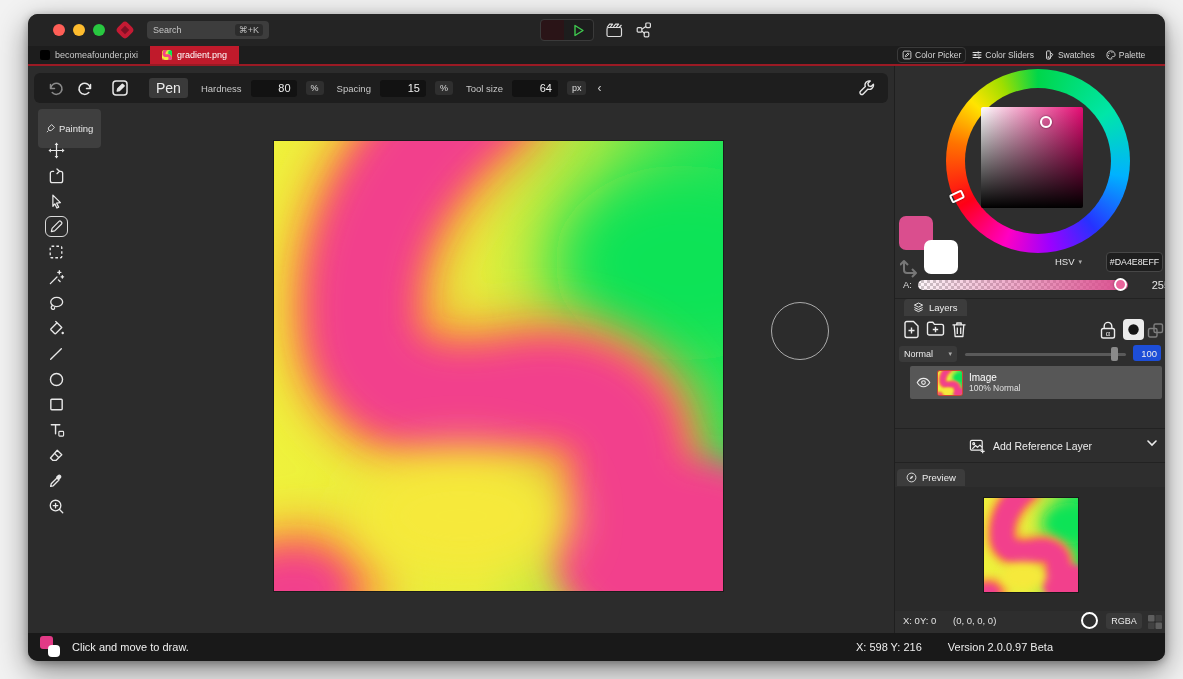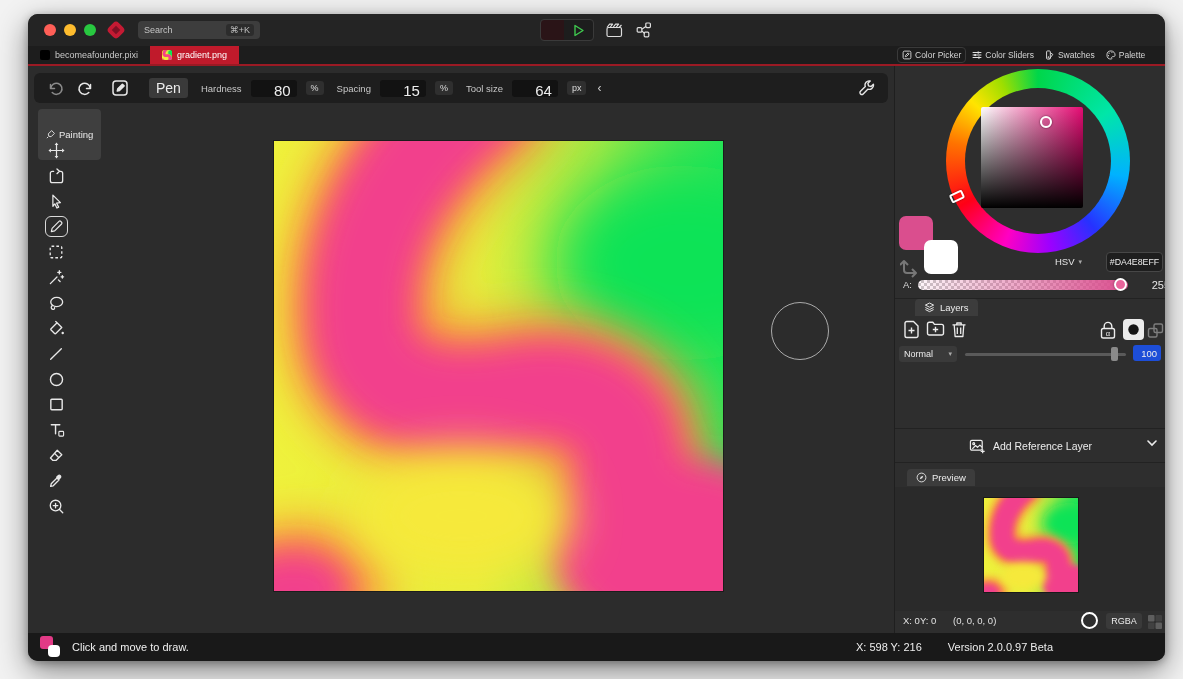--- a/index.html
+++ b/index.html
@@ -15,7 +15,7 @@
 
   
   .titlebar { height:32px; background:#242424; display:flex; align-items:center;
-              padding:0 16px; flex:0 0 auto; position:relative; }
+              padding:0 25px; flex:0 0 auto; position:relative; }
   .lights { display:flex; gap:8px; align-items:center; }
   .light { width:12px; height:12px; border-radius:50%; }
   .light.red{background:#ff5f57}.light.yellow{background:#febc2e}.light.green{background:#28c840}

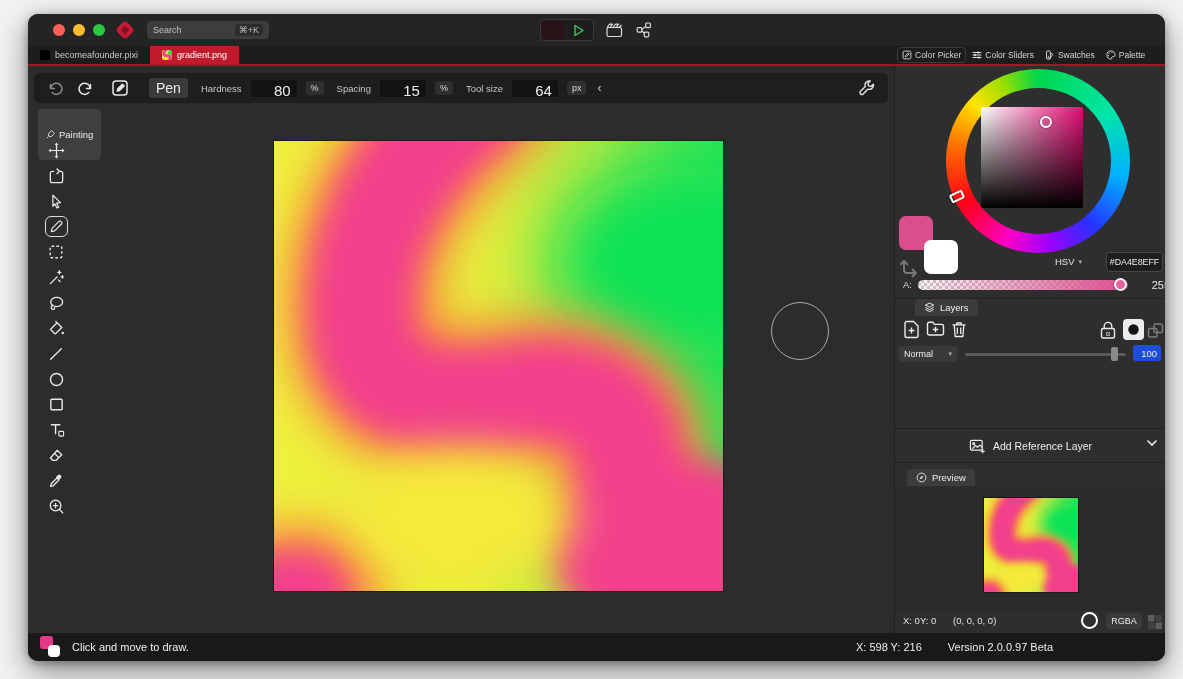--- a/index.html
+++ b/index.html
@@ -58,7 +58,7 @@
   .chip { background:#3a3a3a; border-radius:3px; padding:2px 7px; font-size:14px; color:#ececec; }
   .tlabel { font-size:9.5px; color:#c8c8c8; margin-left:4px; }
   .tval { width:46px; height:17px; background:#121212; border-radius:3px; color:#ededed;
-          font-size:15px; text-align:right; padding:2px 6px 0 0; }
+          font-size:11px; text-align:right; padding:2px 6px 0 0; }
   .tunit { background:#2f2f2f; border-radius:3px; padding:2px 5px; font-size:9px; color:#dcdcdc; }
   .collapse { color:#cfcfcf; font-size:12px; margin-left:2px; }
   .wrench { margin-left:auto; }

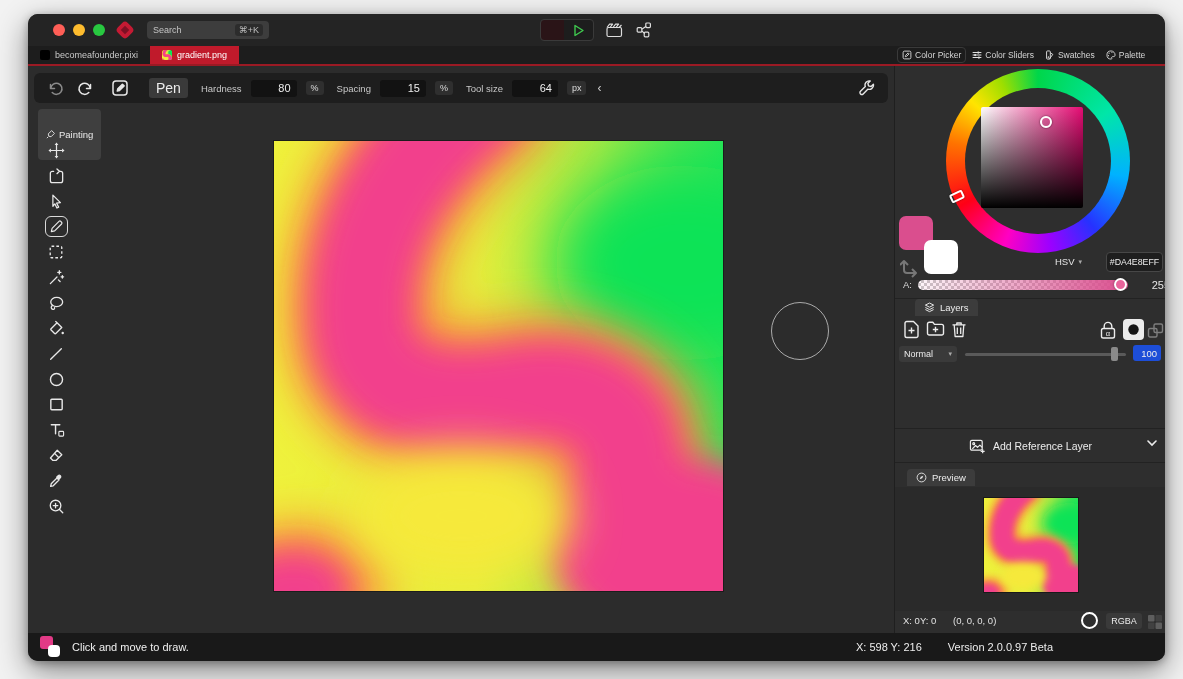--- a/index.html
+++ b/index.html
@@ -64,7 +64,7 @@
   .wrench { margin-left:auto; }
 
   .paintchip { position:absolute; left:10px; top:43px; background:#3f3f3f; border-radius:4px;
-               padding:20px 8px; font-size:9.5px; color:#eaeaea; display:flex; align-items:center; gap:4px; }
+               padding:14px 8px; font-size:9.5px; color:#eaeaea; display:flex; align-items:center; gap:4px; }
 
   .toolcol { position:absolute; left:10px; top:72px; width:36px; display:flex; flex-direction:column;
              align-items:center; }

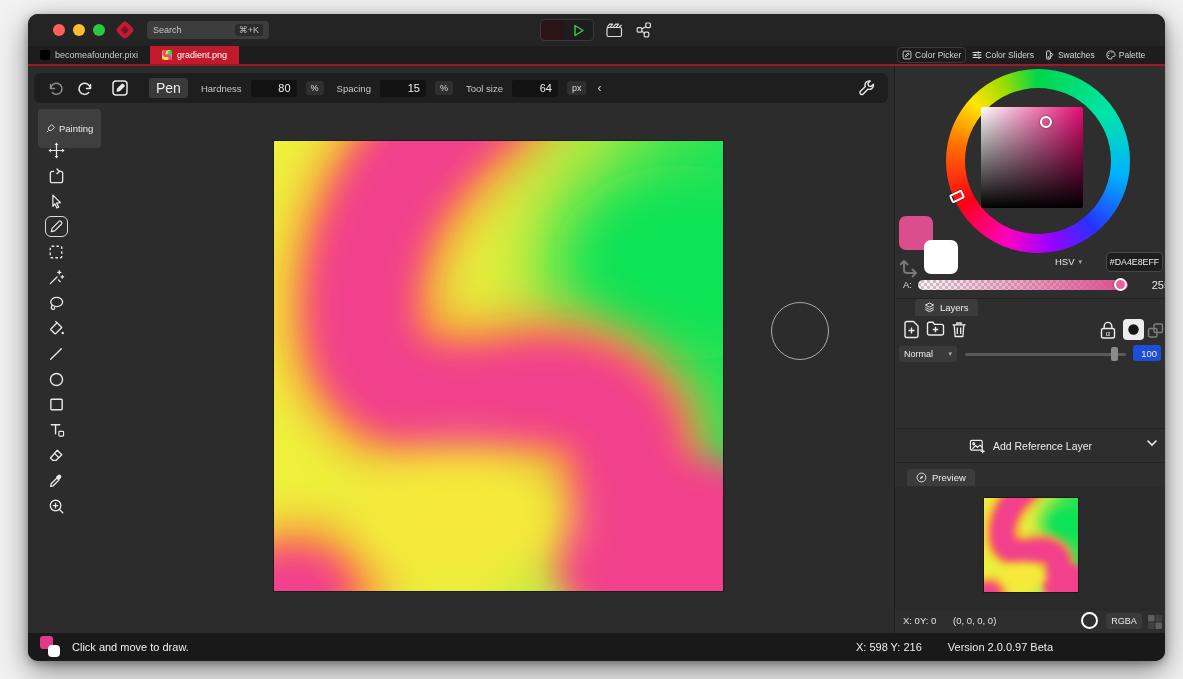--- a/index.html
+++ b/index.html
@@ -114,7 +114,7 @@
   .rp-div { left:0; width:271px; height:1px; background:#222; }
   .sectab { background:#3c3c3c; border-radius:4px 4px 0 0; padding:3px 9px; font-size:9.5px;
             color:#ececec; display:flex; align-items:center; gap:5px; }
-  .layers-tab { left:20px; top:233px; }
+  .layers-tab { left:9px; top:233px; }
   .licon { display:flex; align-items:center; justify-content:center; }
   .l-file { left:8px; top:254px; } .l-folder { left:31px; top:254px; } .l-trash { left:56px; top:255px; }
   .l-lock { left:204px; top:255px; } .l-mask { left:228px; top:253px; } .l-link { left:252px; top:256px; }

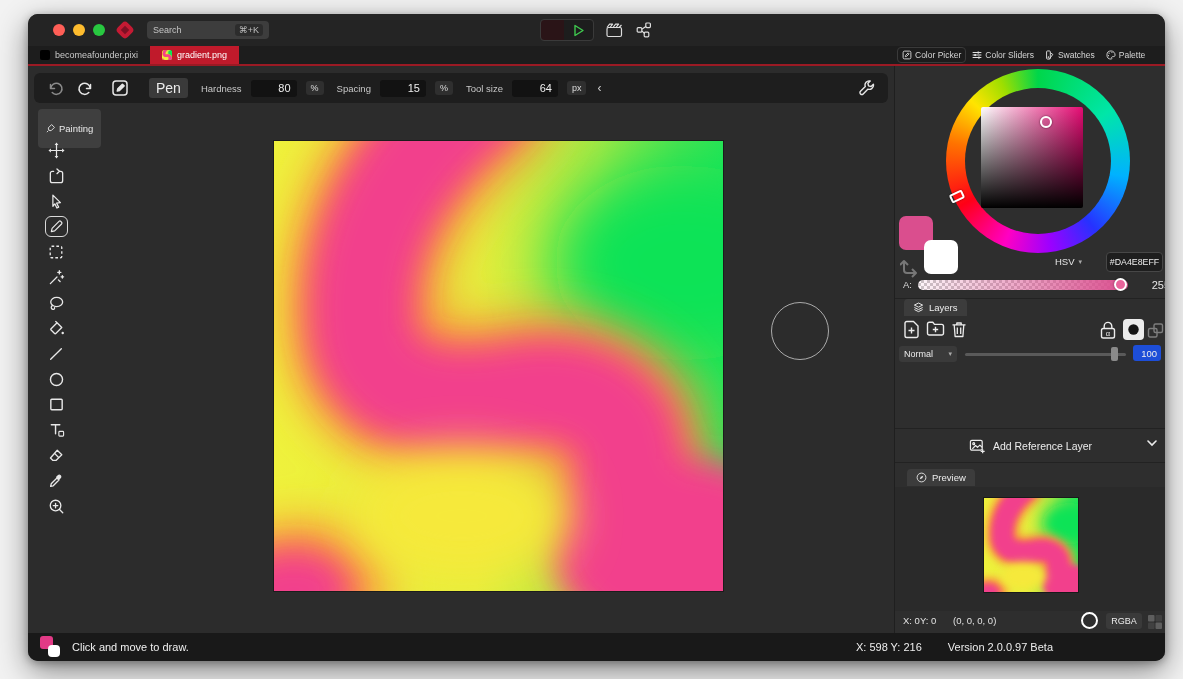--- a/index.html
+++ b/index.html
@@ -565,6 +565,23 @@
       <div class="rp-abs ophandle"></div>
       <div class="rp-abs opval">100</div>
 
+      <div class="rp-abs layerrow">
+        <svg width="15" height="11" viewBox="0 0 18 13">
+          <g fill="none" stroke="#ececec" stroke-width="1.3">
+            <path d="M1.5 6.5S4.3 1.5 9 1.5s7.5 5 7.5 5-2.8 5-7.5 5-7.5-5-7.5-5z"></path>
+            <circle cx="9" cy="6.5" r="2.2"></circle>
+          </g>
+        </svg>
+        <span class="layerthumb">
+          <svg width="24" height="24" viewBox="0 0 449 450" preserveAspectRatio="none">
+              <use href="#artwork"></use>
+            </svg>
+        </span>
+        <span>
+          <div class="layername">Image</div>
+          <div class="layerinfo">100%  Normal</div>
+        </span>
+      </div>
 
       <div class="rp-abs rp-div" style="top:362px"></div>
       <div class="rp-abs refrow">

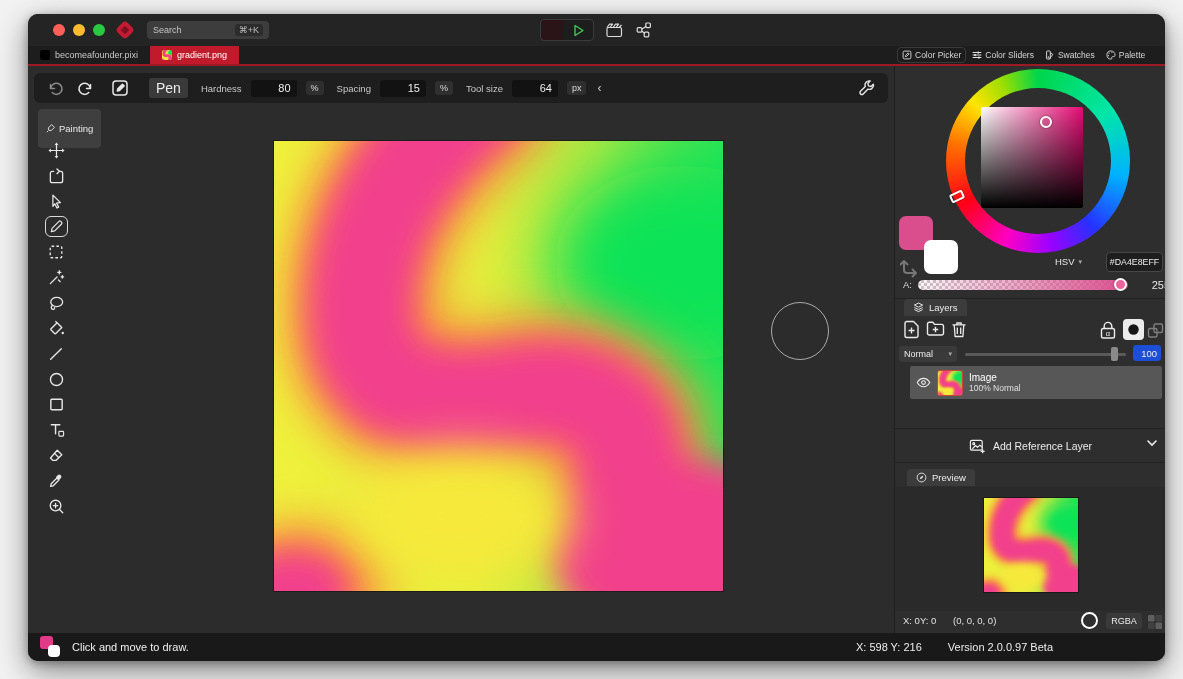--- a/index.html
+++ b/index.html
@@ -137,7 +137,7 @@
             justify-content:center; gap:7px; font-size:10.5px; color:#ececec;text-align:right; }
   .refchev { position:absolute; right:9px; top:10px; }
 
-  .preview-tab { left:12px; top:403px; }
+  .preview-tab { left:2px; top:403px; }
   .previewarea { left:0; top:421px; width:271px; height:124px; background:#2a2a2a; }
   .previewthumb { left:89px; top:432px; width:94px; height:94px; box-shadow:0 0 0 1px rgba(0,0,0,.4); }
   .coords1 { left:8px; top:549px; font-size:9.5px; color:#e2e2e2; }

